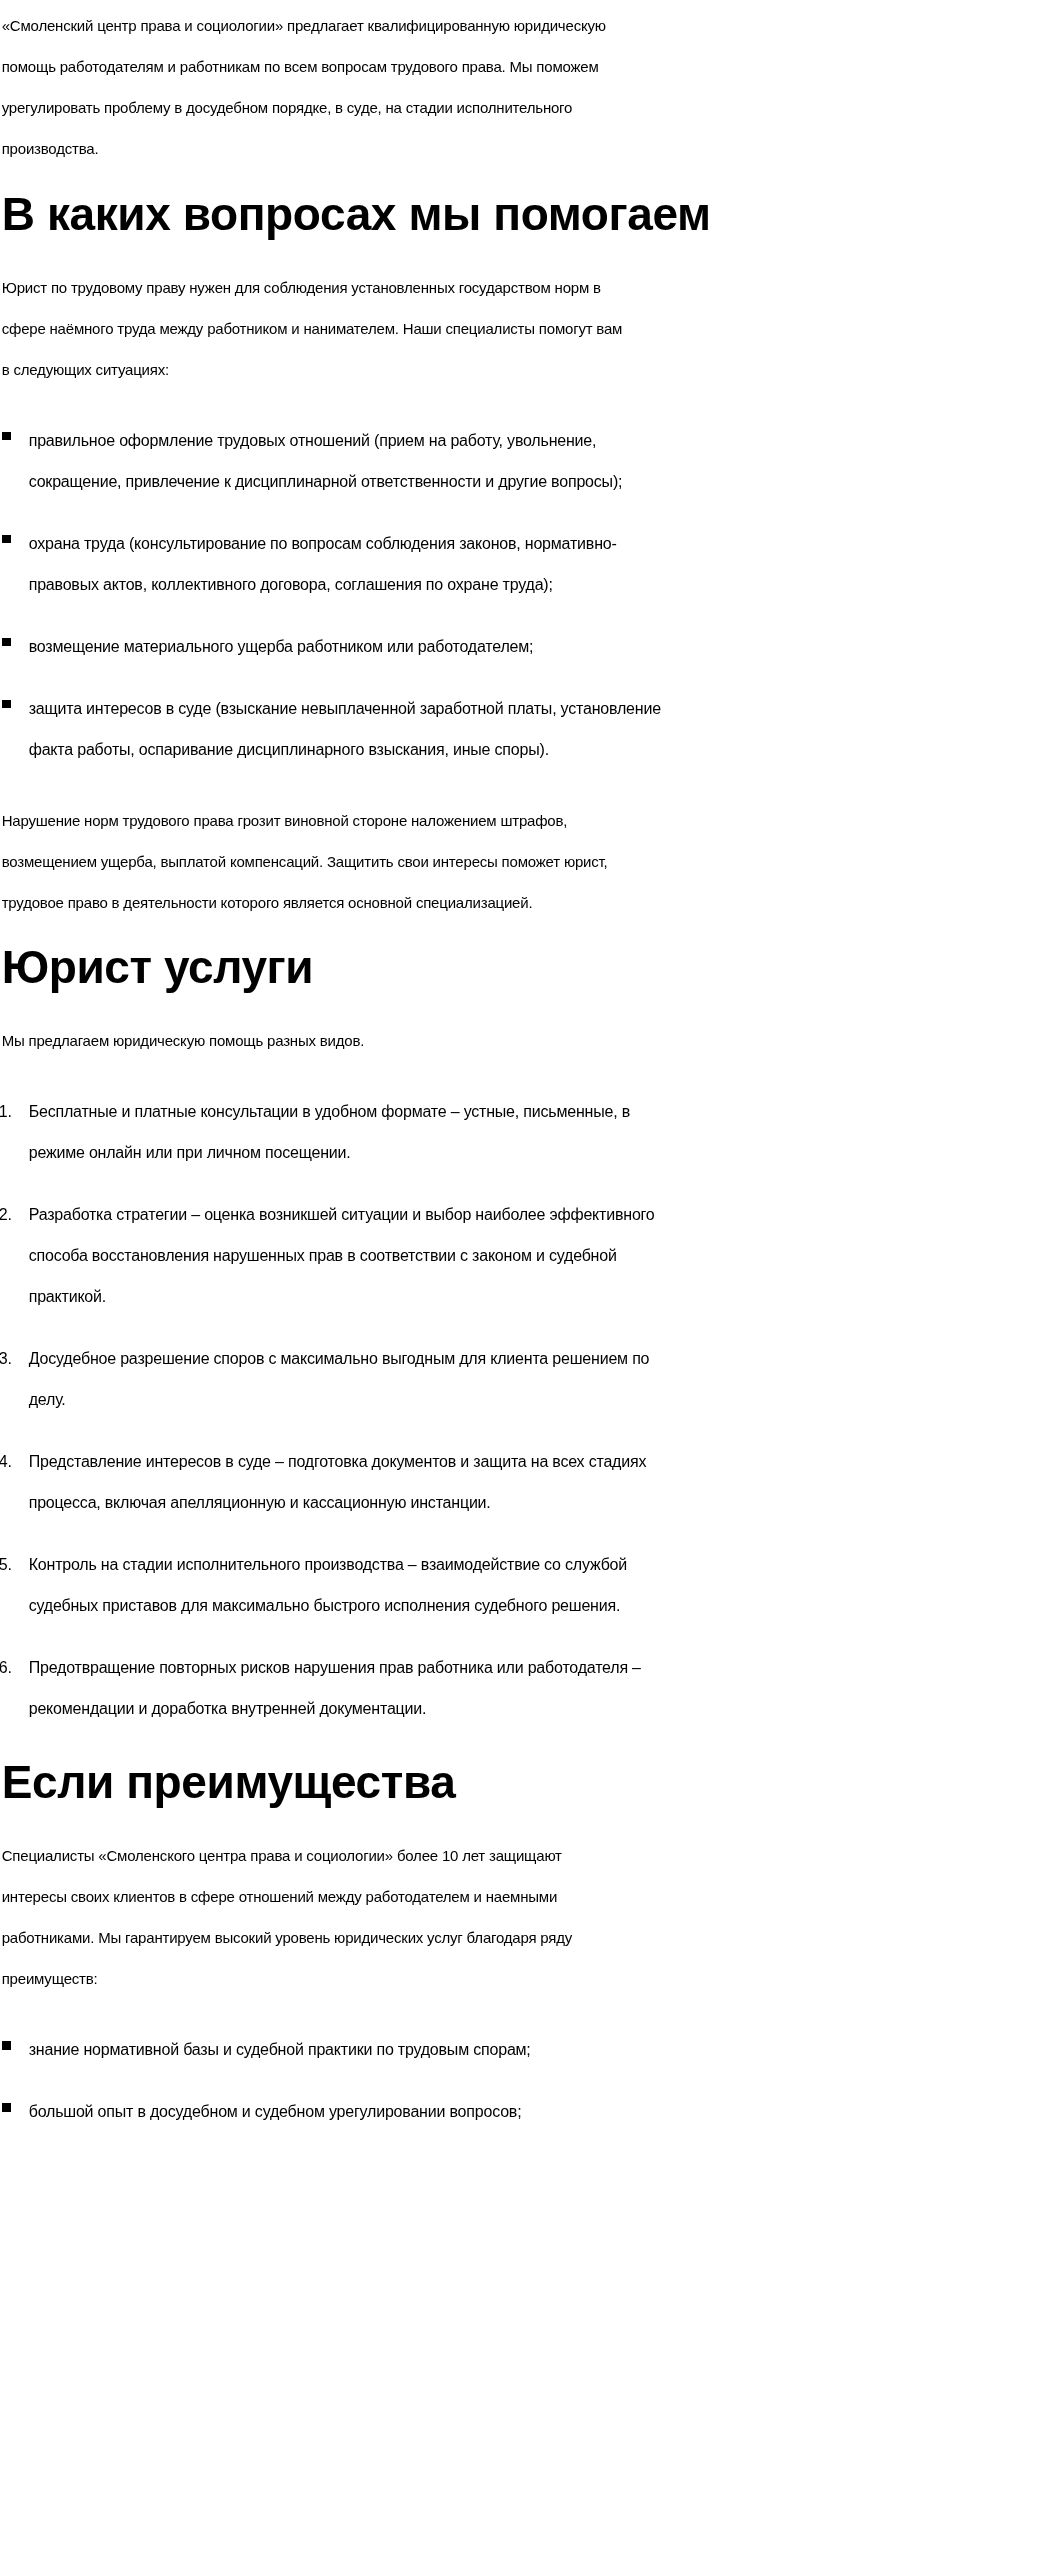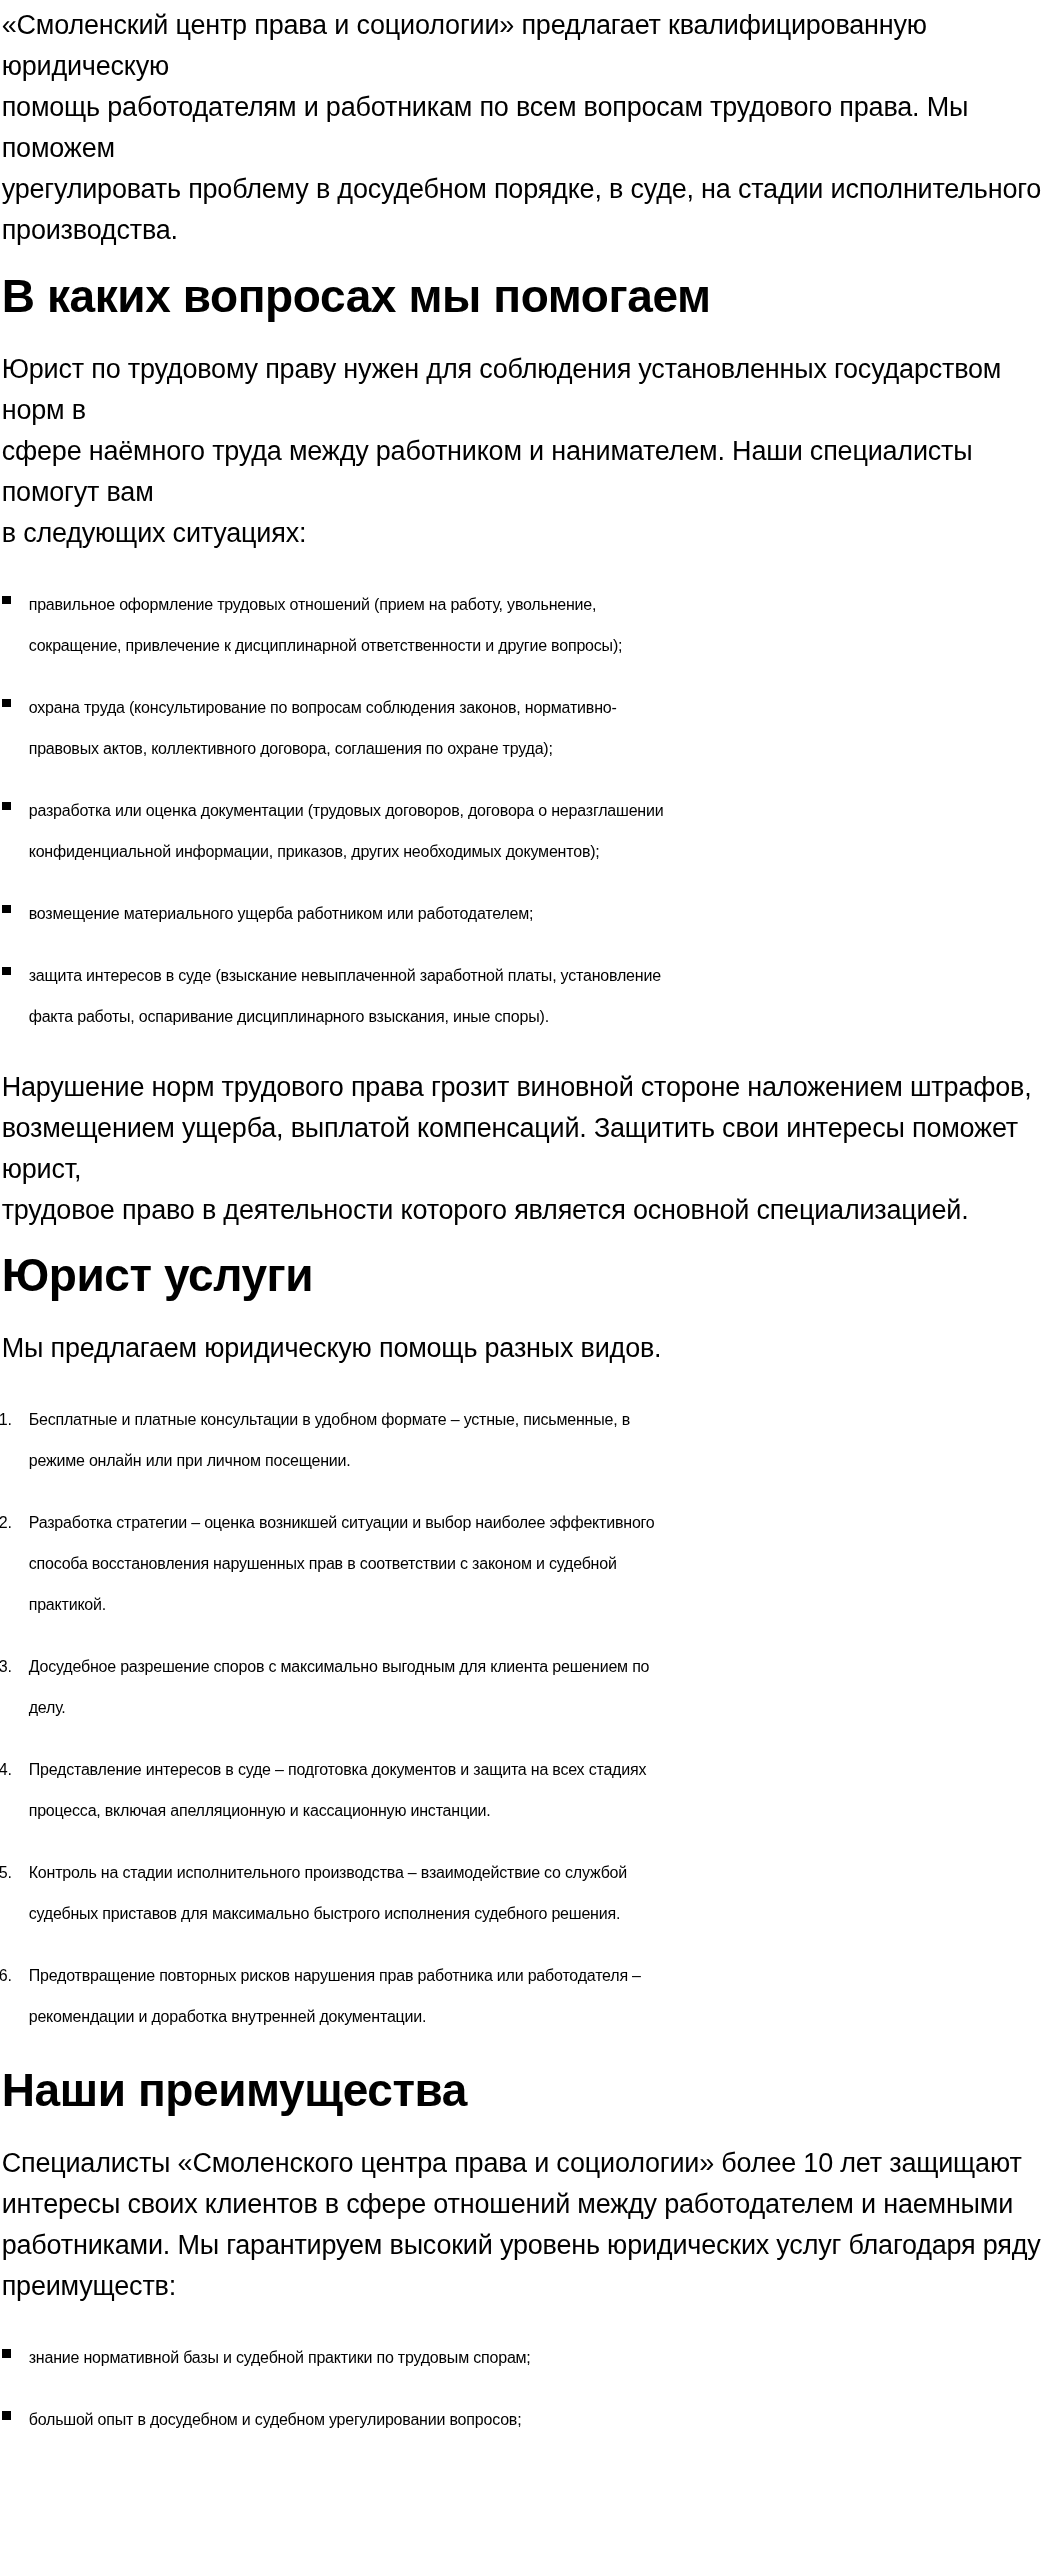--- a/index.html
+++ b/index.html
@@ -14,7 +14,7 @@
   .doc { padding: 5px 0 8.3px 1.7px; }
   .doc > :first-child { margin-top: 0; }
   .body-text {
-    font-size: 27px;
+    font-size: 15px;
     line-height: 41px;
     letter-spacing: -0.2px;
     white-space: pre-line;

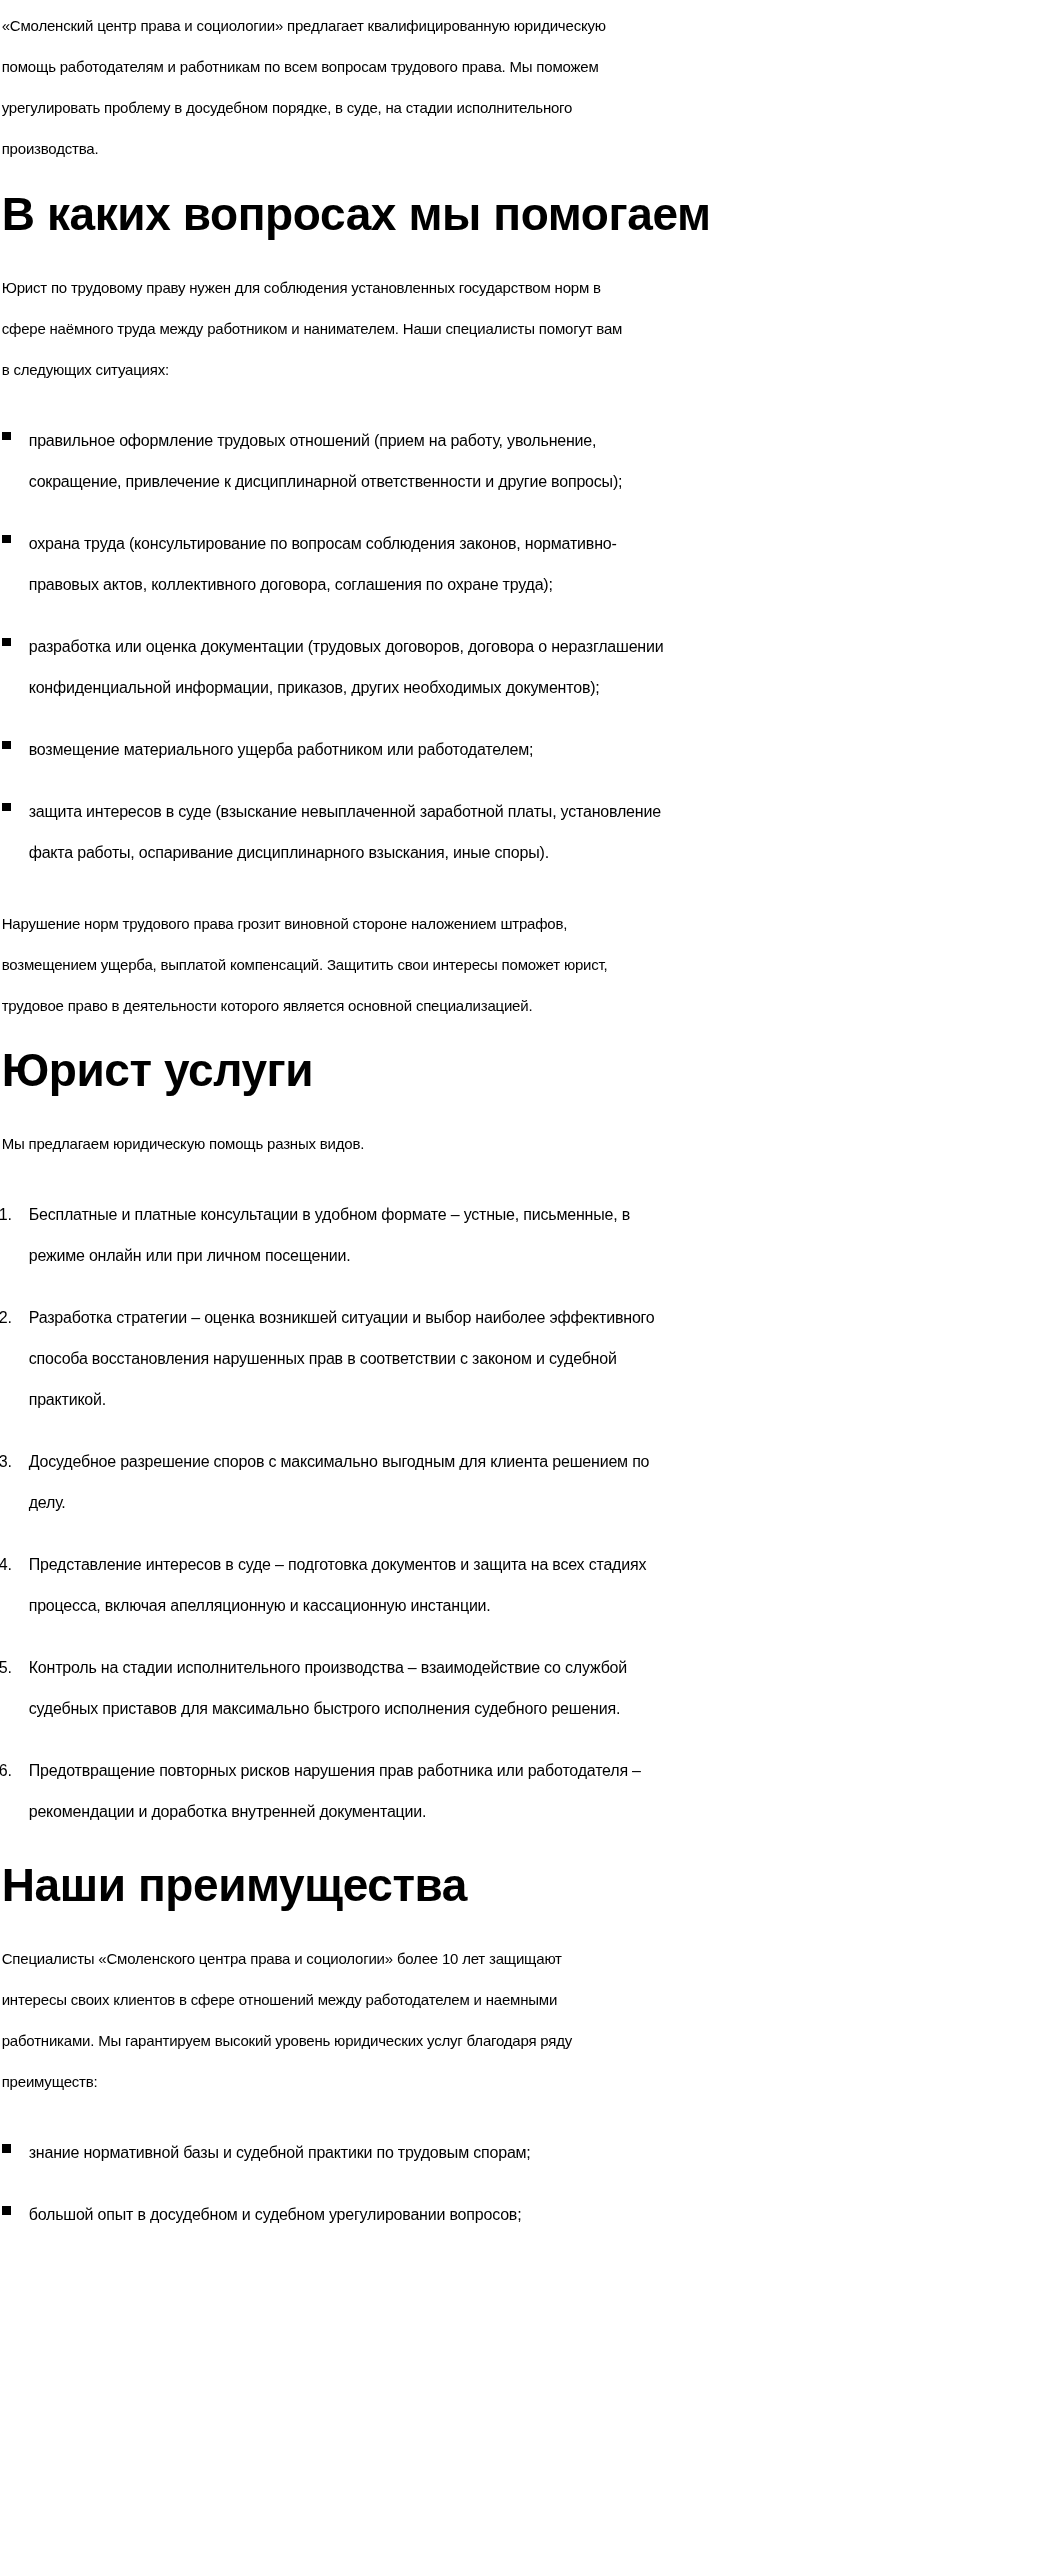--- a/index.html
+++ b/index.html
@@ -88,11 +88,6 @@
     </li>
     <li>
       <span class="sq-marker"></span>
-      <span class="li-text">разработка или оценка документации (трудовых договоров, договора о неразглашении
-конфиденциальной информации, приказов, других необходимых документов);</span>
-    </li>
-    <li>
-      <span class="sq-marker"></span>
       <span class="li-text">возмещение материального ущерба работником или работодателем;</span>
     </li>
     <li>

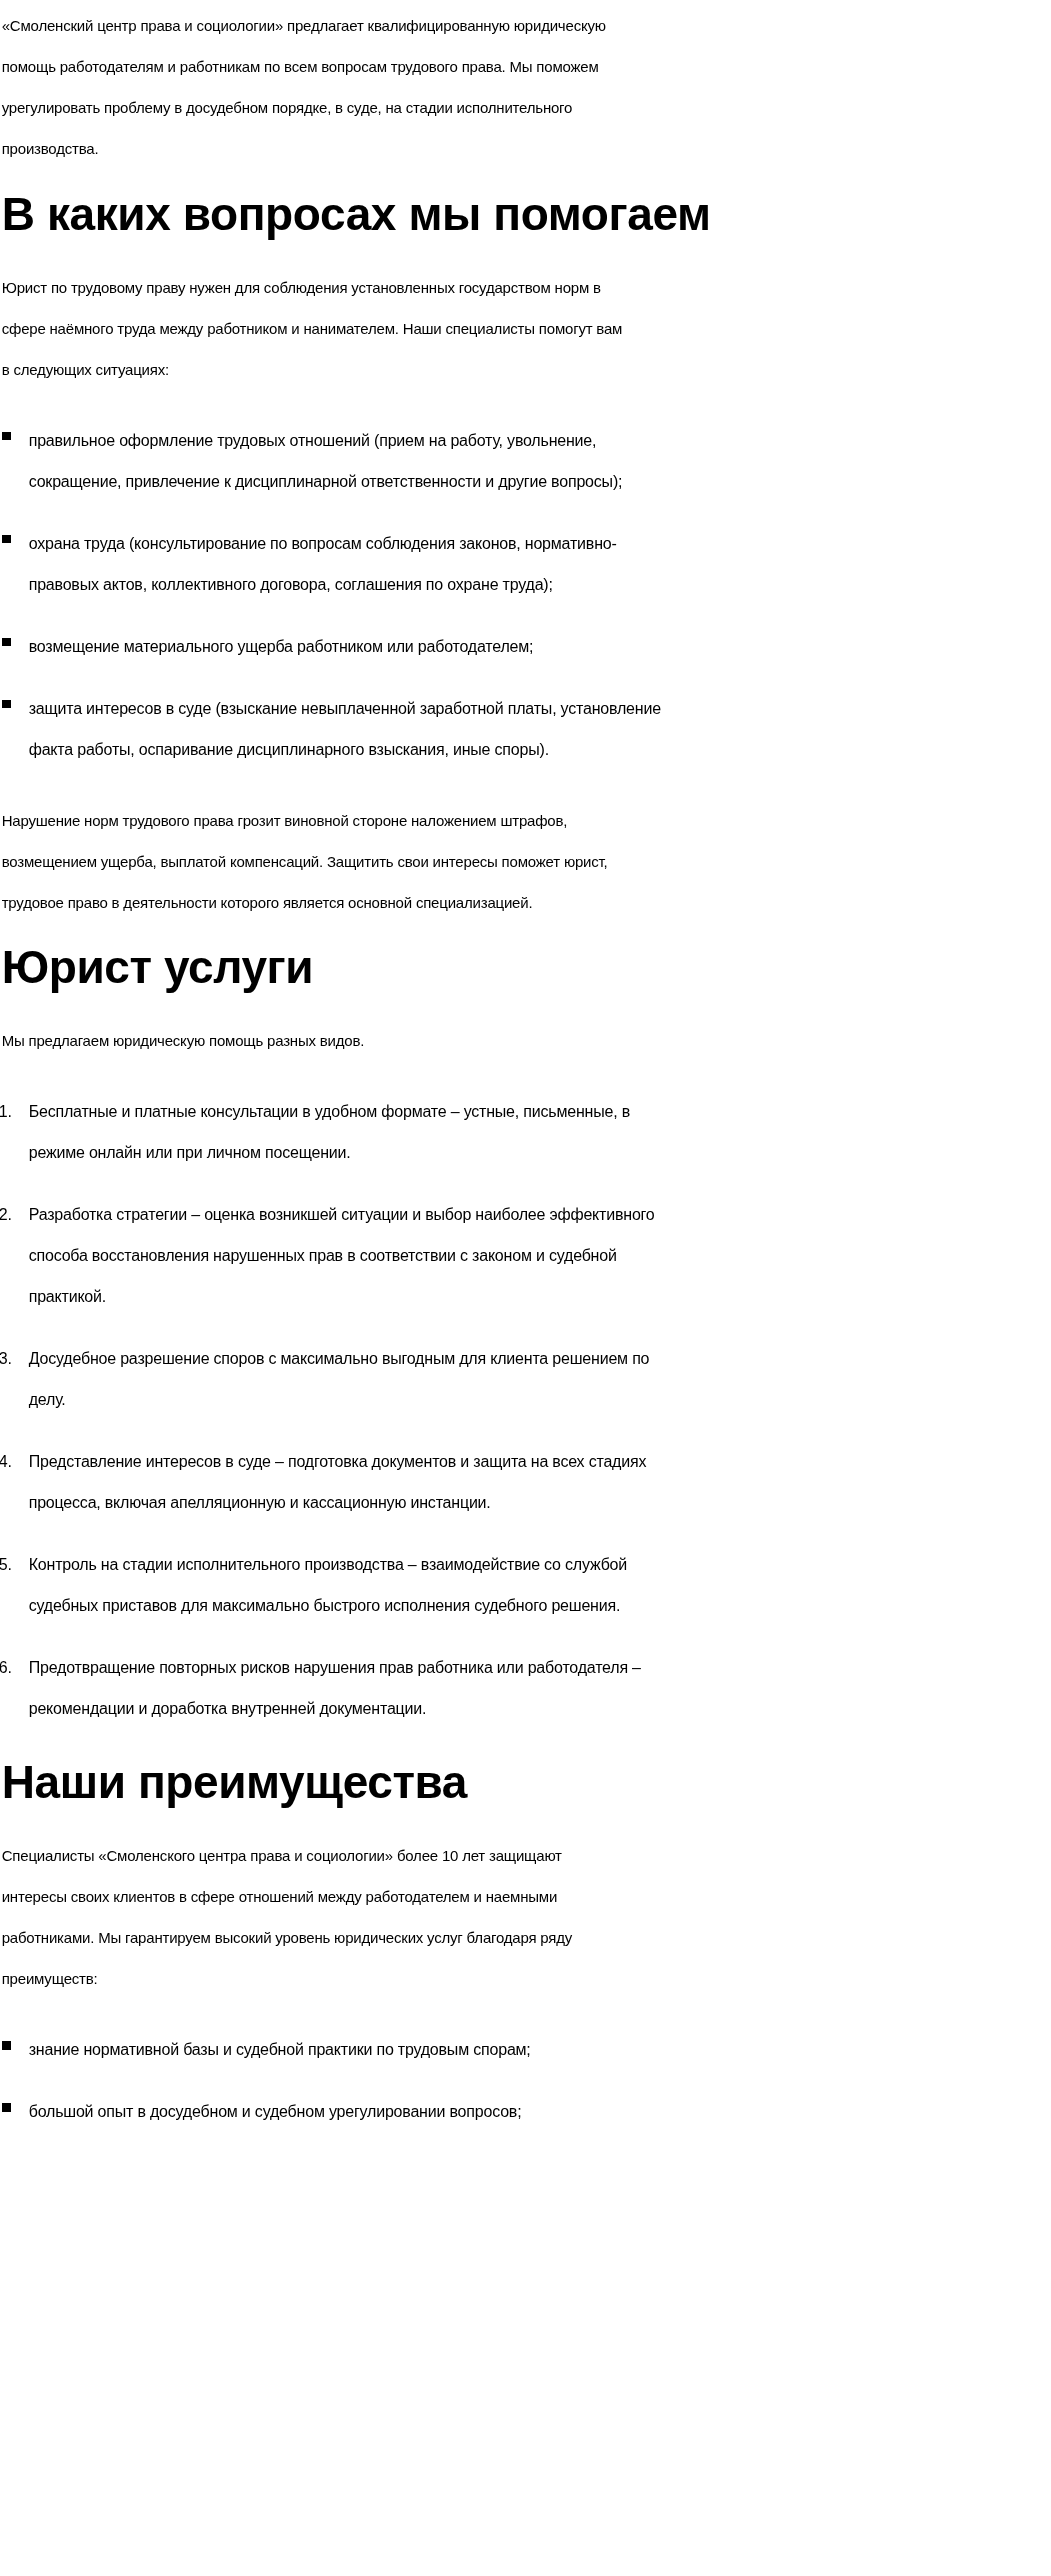--- a/index.html
+++ b/index.html
@@ -140,7 +140,7 @@
   </ol>
 
 
-  <h2 class="section-heading">Наши преимущества</h2>
+  <h2 class="section-heading">Если преимущества</h2>
 
   <p class="body-text">Специалисты «Смоленского центра права и социологии» более 10 лет защищают
 интересы своих клиентов в сфере отношений между работодателем и наемными

